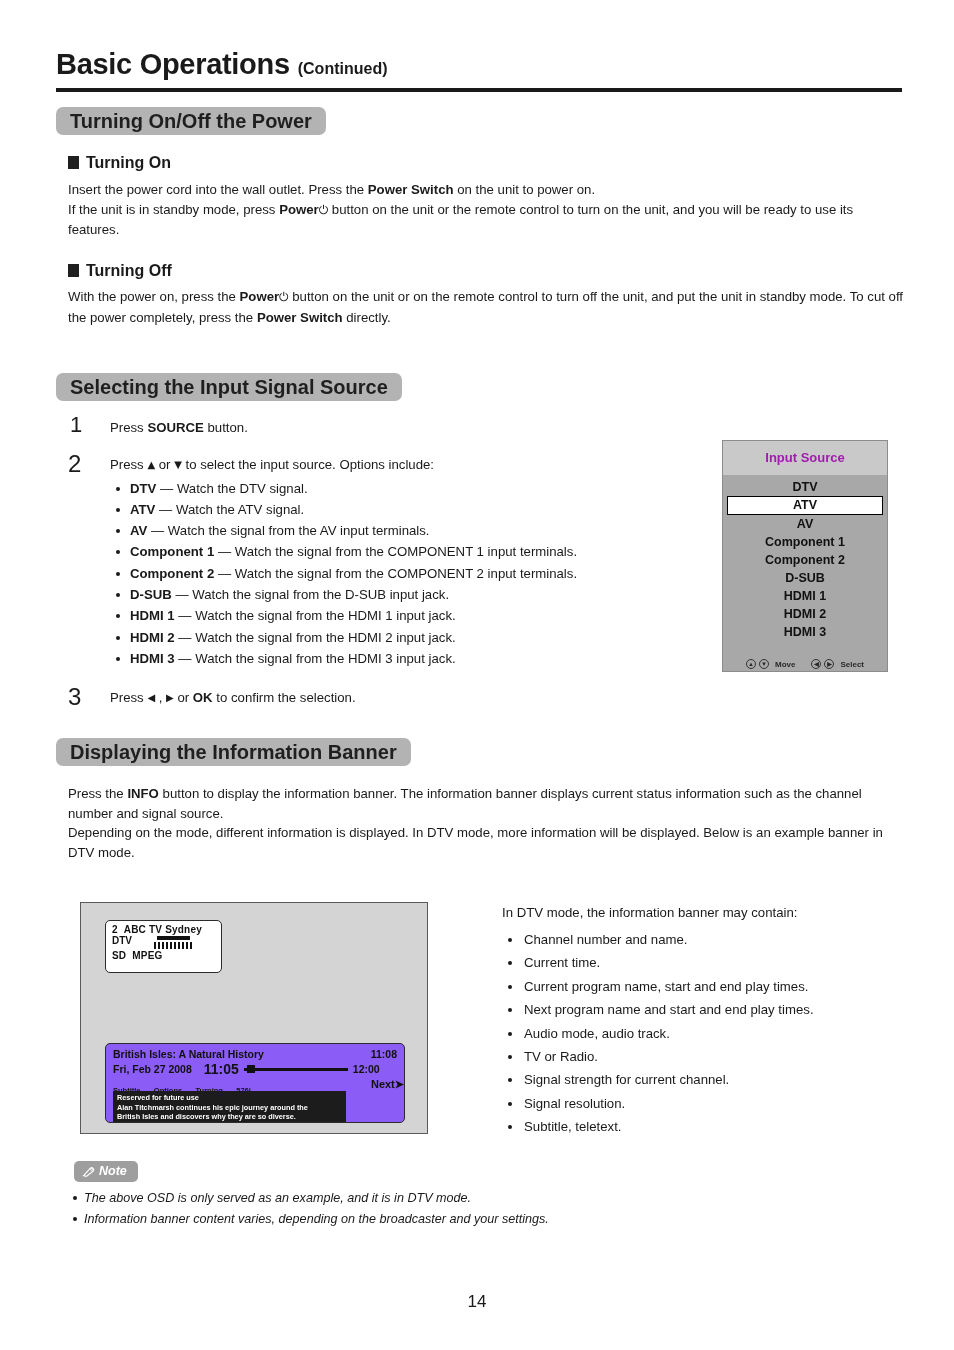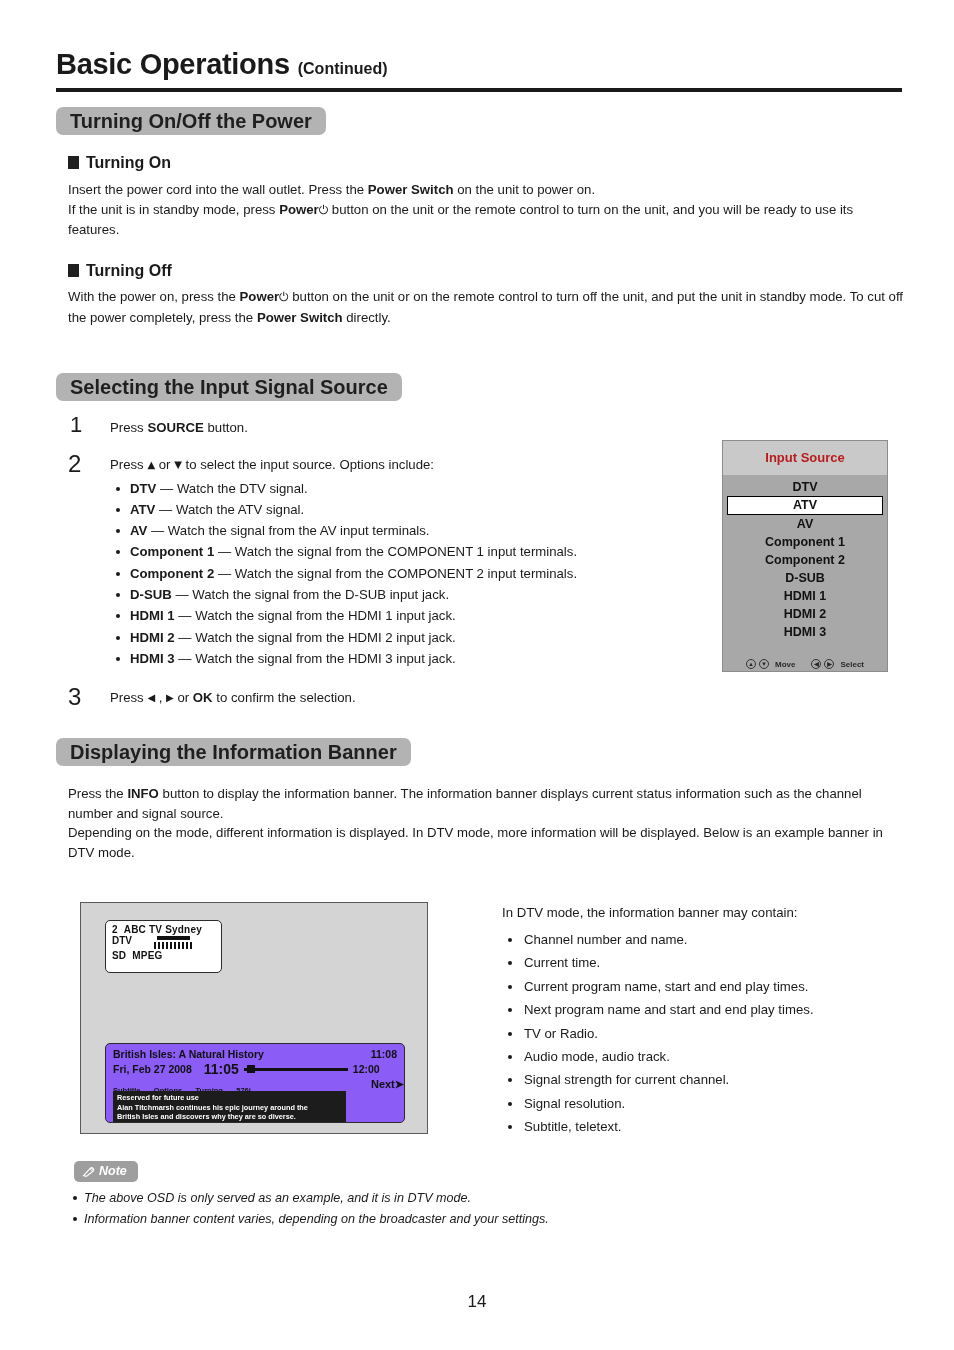--- a/index.html
+++ b/index.html
@@ -82,7 +82,7 @@
   }
   .osd-title {
     height: 34px; line-height: 34px; background: #c9c9c9;
-    text-align: center; font-size: 13px; font-weight: bold; color: #b91c1c;
+    text-align: center; font-size: 13px; font-weight: bold; color: #a21caf;
   }
   .osd-body { padding-top: 3px; }
   .osd-item {

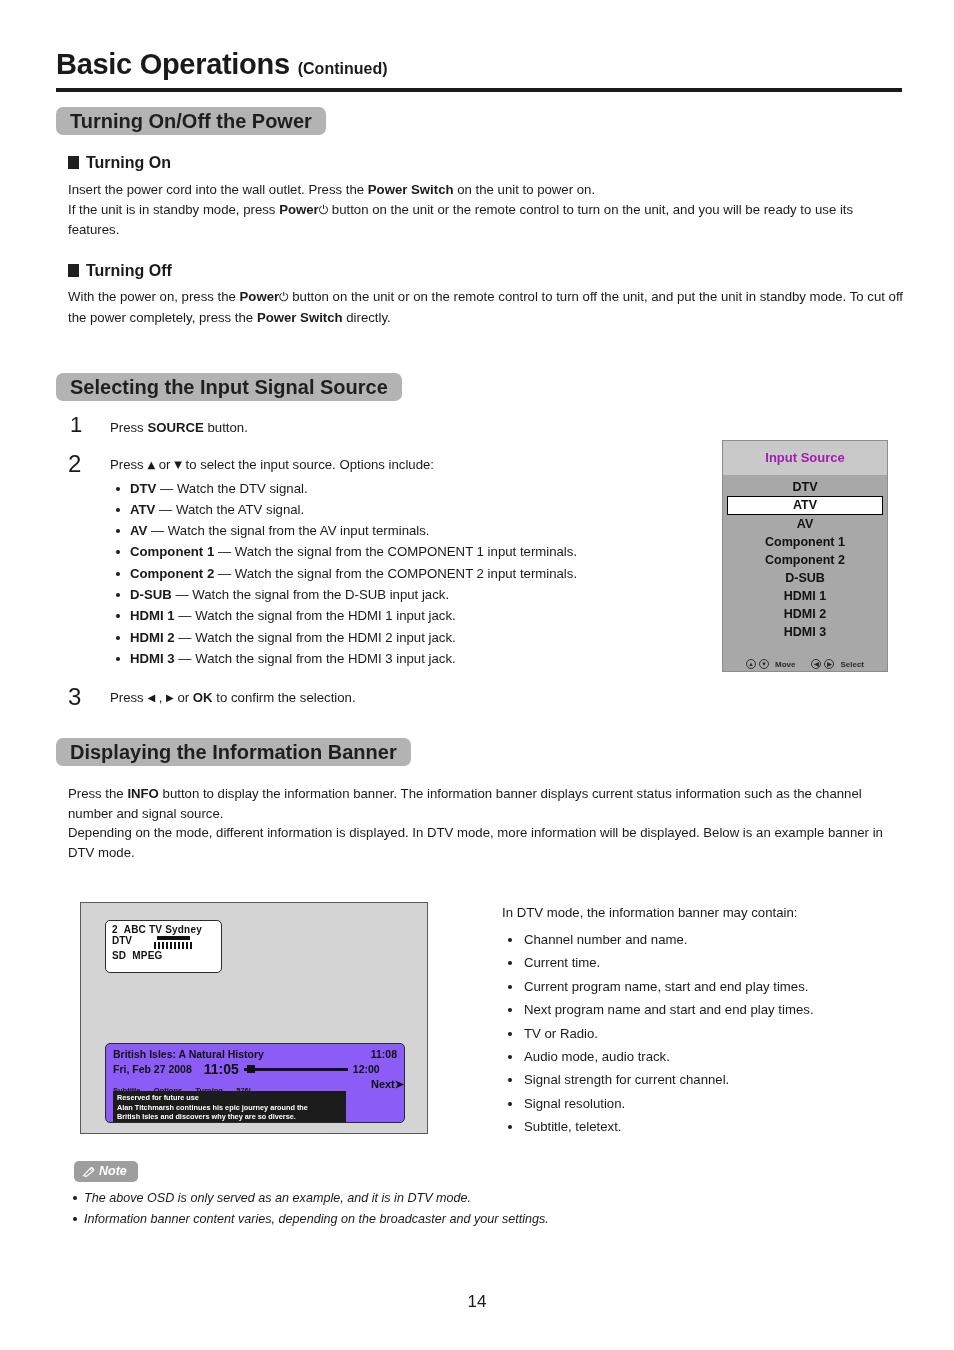--- a/index.html
+++ b/index.html
@@ -328,8 +328,8 @@
     <li>Current time.</li>
     <li>Current program name, start and end play times.</li>
     <li>Next program name and start and end play times.</li>
+    <li>Audio mode, audio track.</li>
     <li>TV or Radio.</li>
-    <li>Audio mode, audio track.</li>
     <li>Signal strength for current channel.</li>
     <li>Signal resolution.</li>
     <li>Subtitle, teletext.</li>

